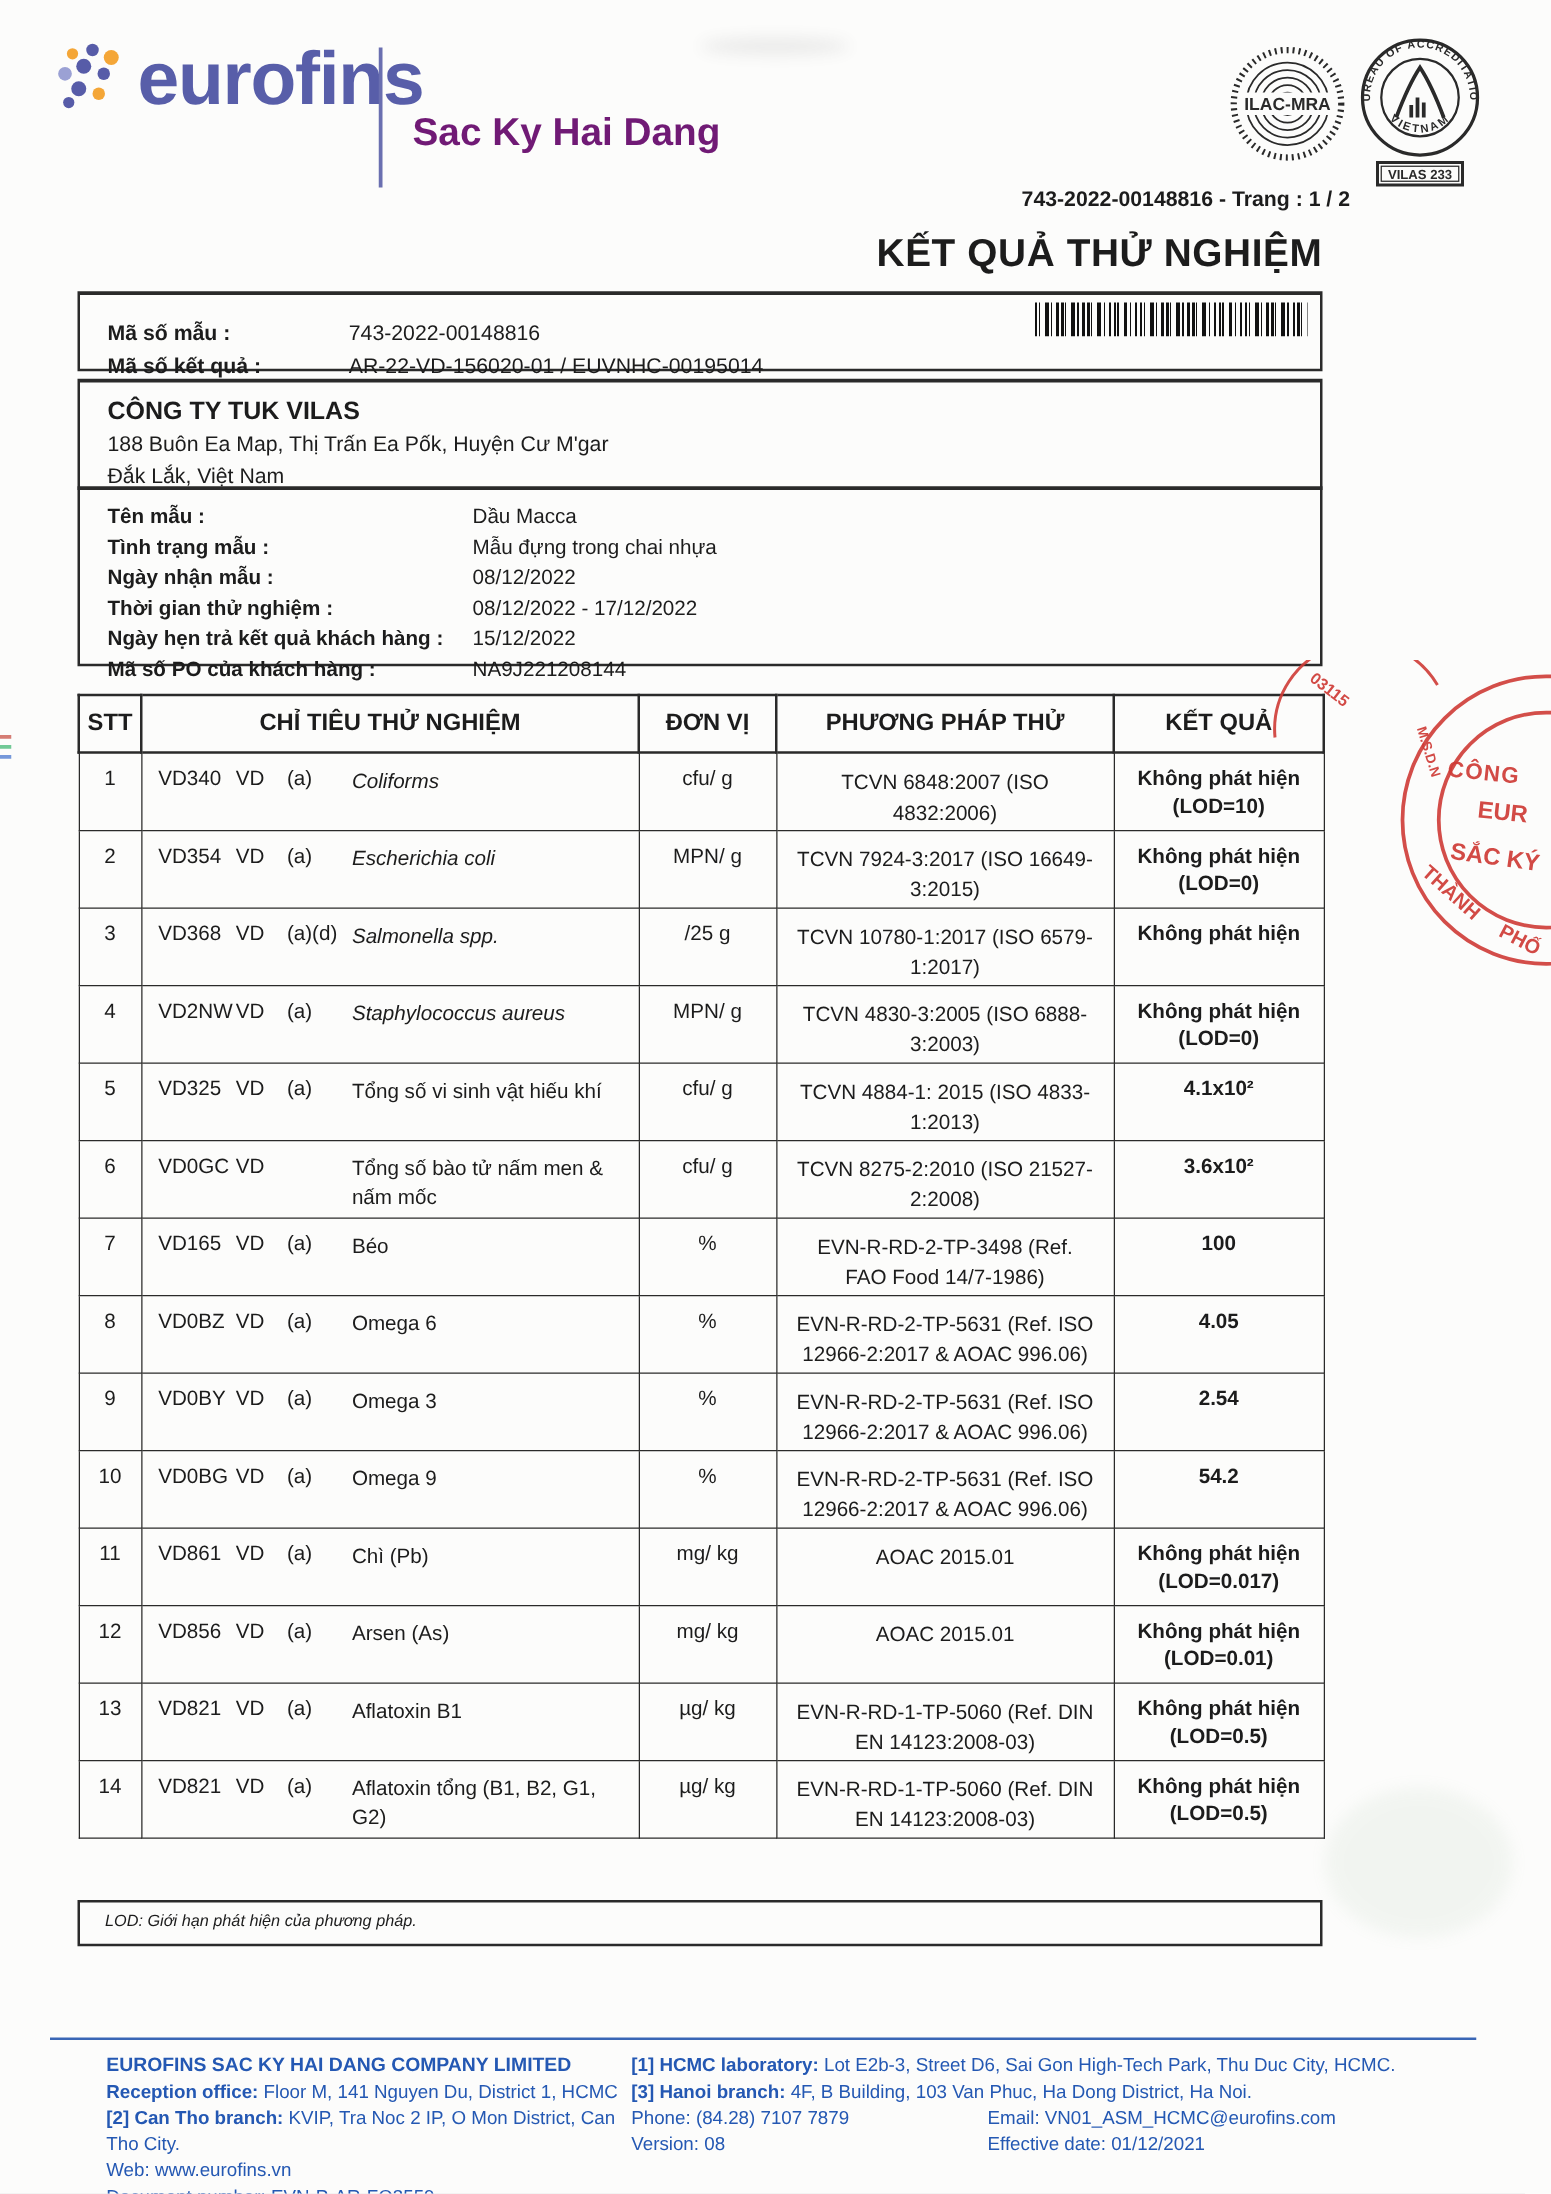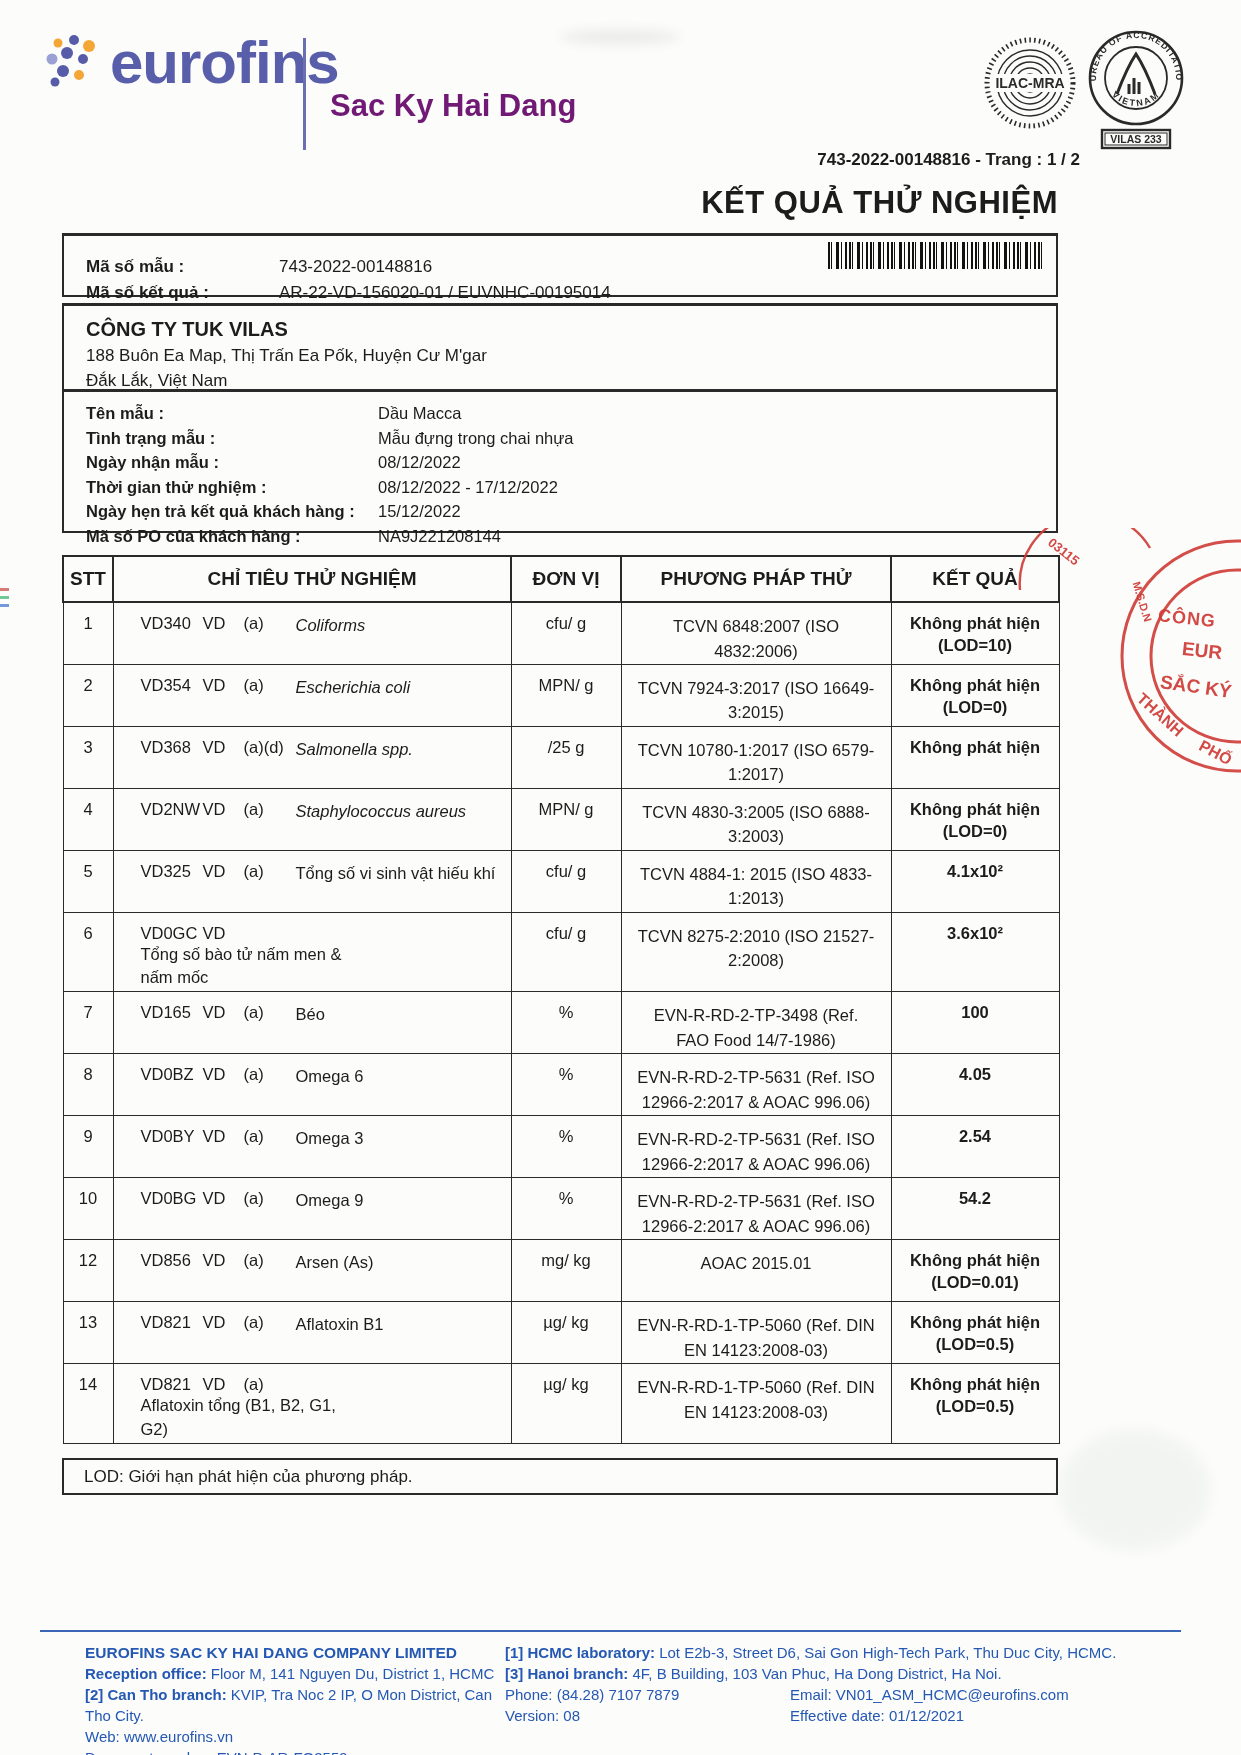--- a/index.html
+++ b/index.html
@@ -46,7 +46,7 @@
   .col-stt{width:50px;} .col-name{width:398px;} .col-unit{width:110px;}
   .col-method{width:270px;} .col-result{width:168px;}
   .c-stt{text-align:center;}
-  .c-name{padding-left:27px;}
+  .c-name{padding-left:13px;}
   .c-name .code{display:inline-block;width:62px;}
   .c-name .code2{display:inline-block;width:41px;}
   .c-name .note{display:inline-block;width:52px;}

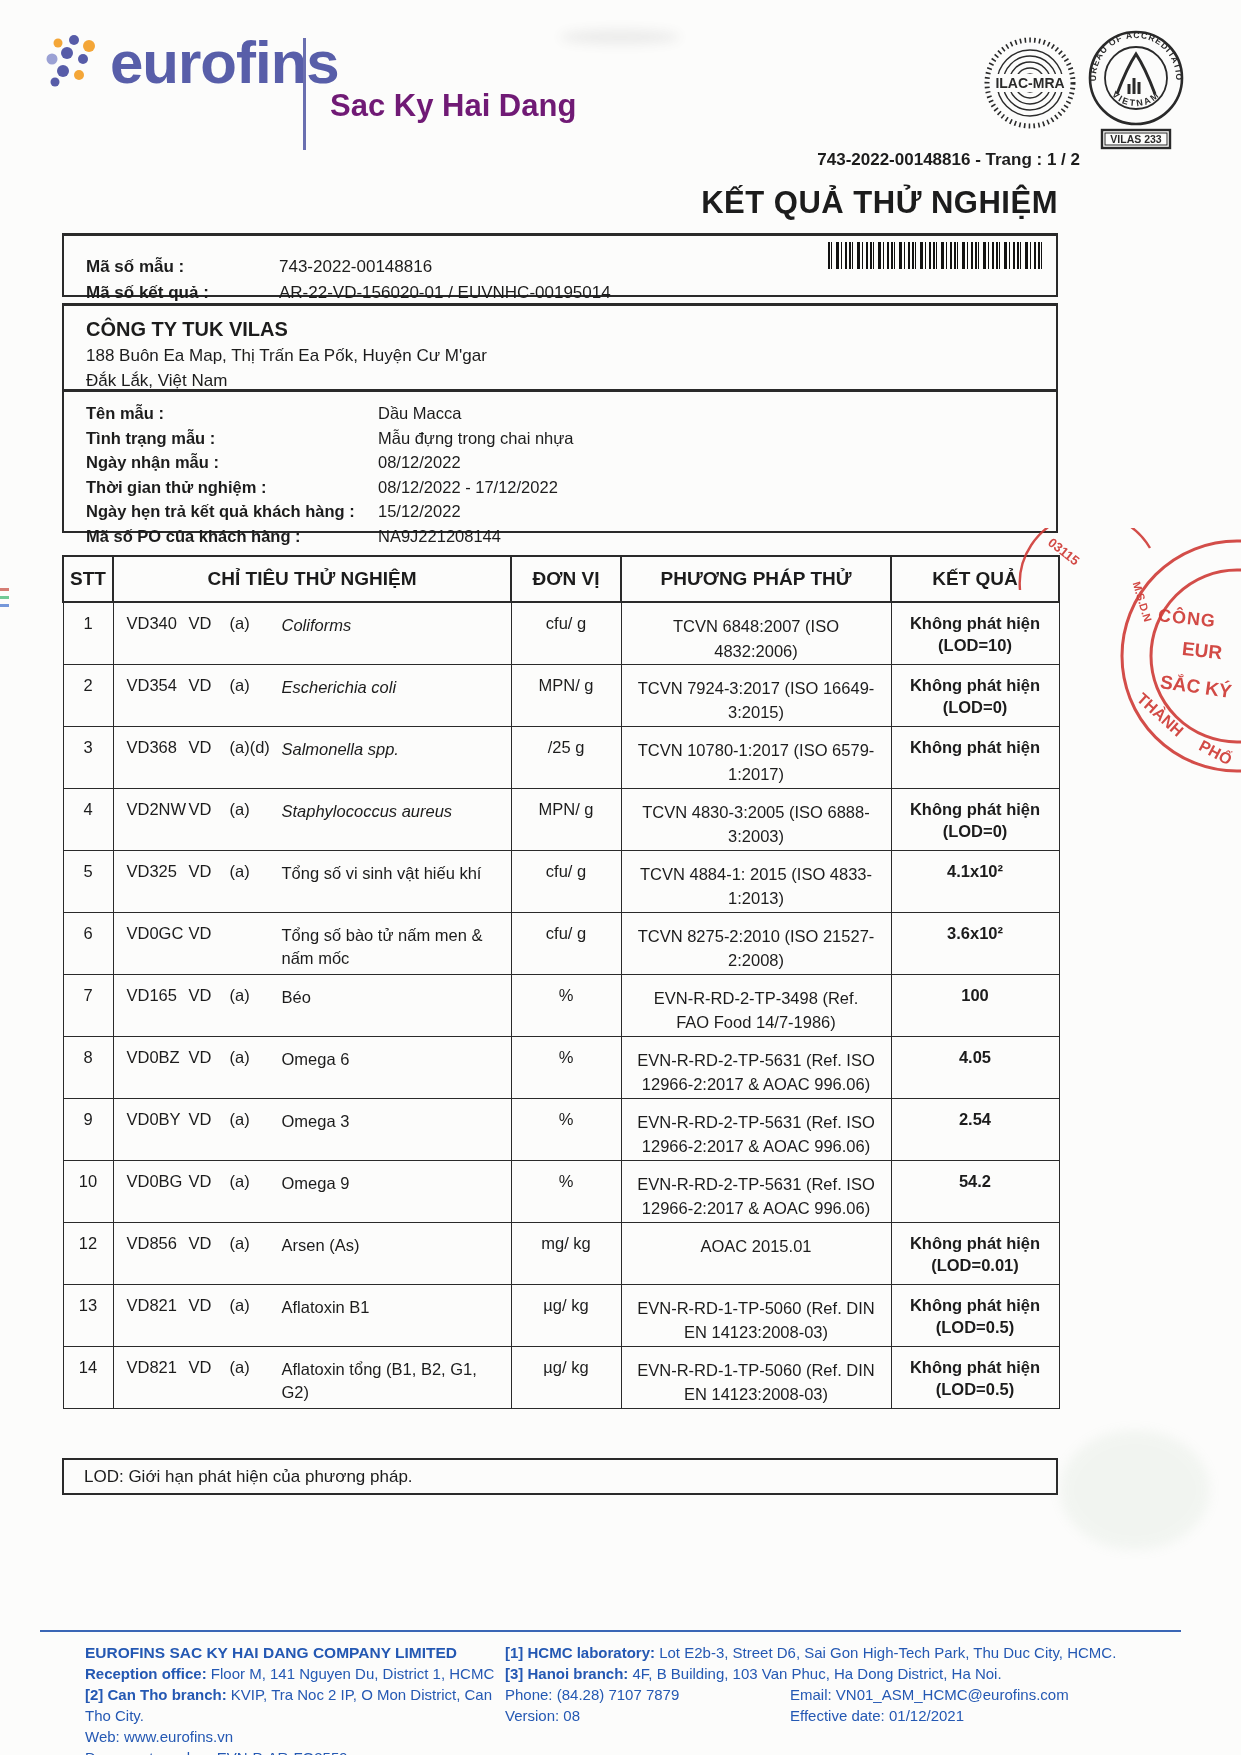--- a/index.html
+++ b/index.html
@@ -340,6 +340,18 @@
       </td>
     </tr>
 
+    <tr>
+      <td class="c-stt"><span>11</span></td>
+      <td class="c-name">
+        <span class="code">VD861</span><span class="code2">VD</span><span class="note">(a)</span><span class="tname">Chì (Pb)</span>
+      </td>
+      <td class="c-unit"><span>mg/ kg</span></td>
+      <td class="c-method"><span>AOAC 2015.01</span></td>
+      <td class="c-result">
+        <div class="res">Không phát hiện</div>
+            <div class="lod">(LOD=0.017)</div>
+      </td>
+    </tr>
 
     <tr>
       <td class="c-stt"><span>12</span></td>

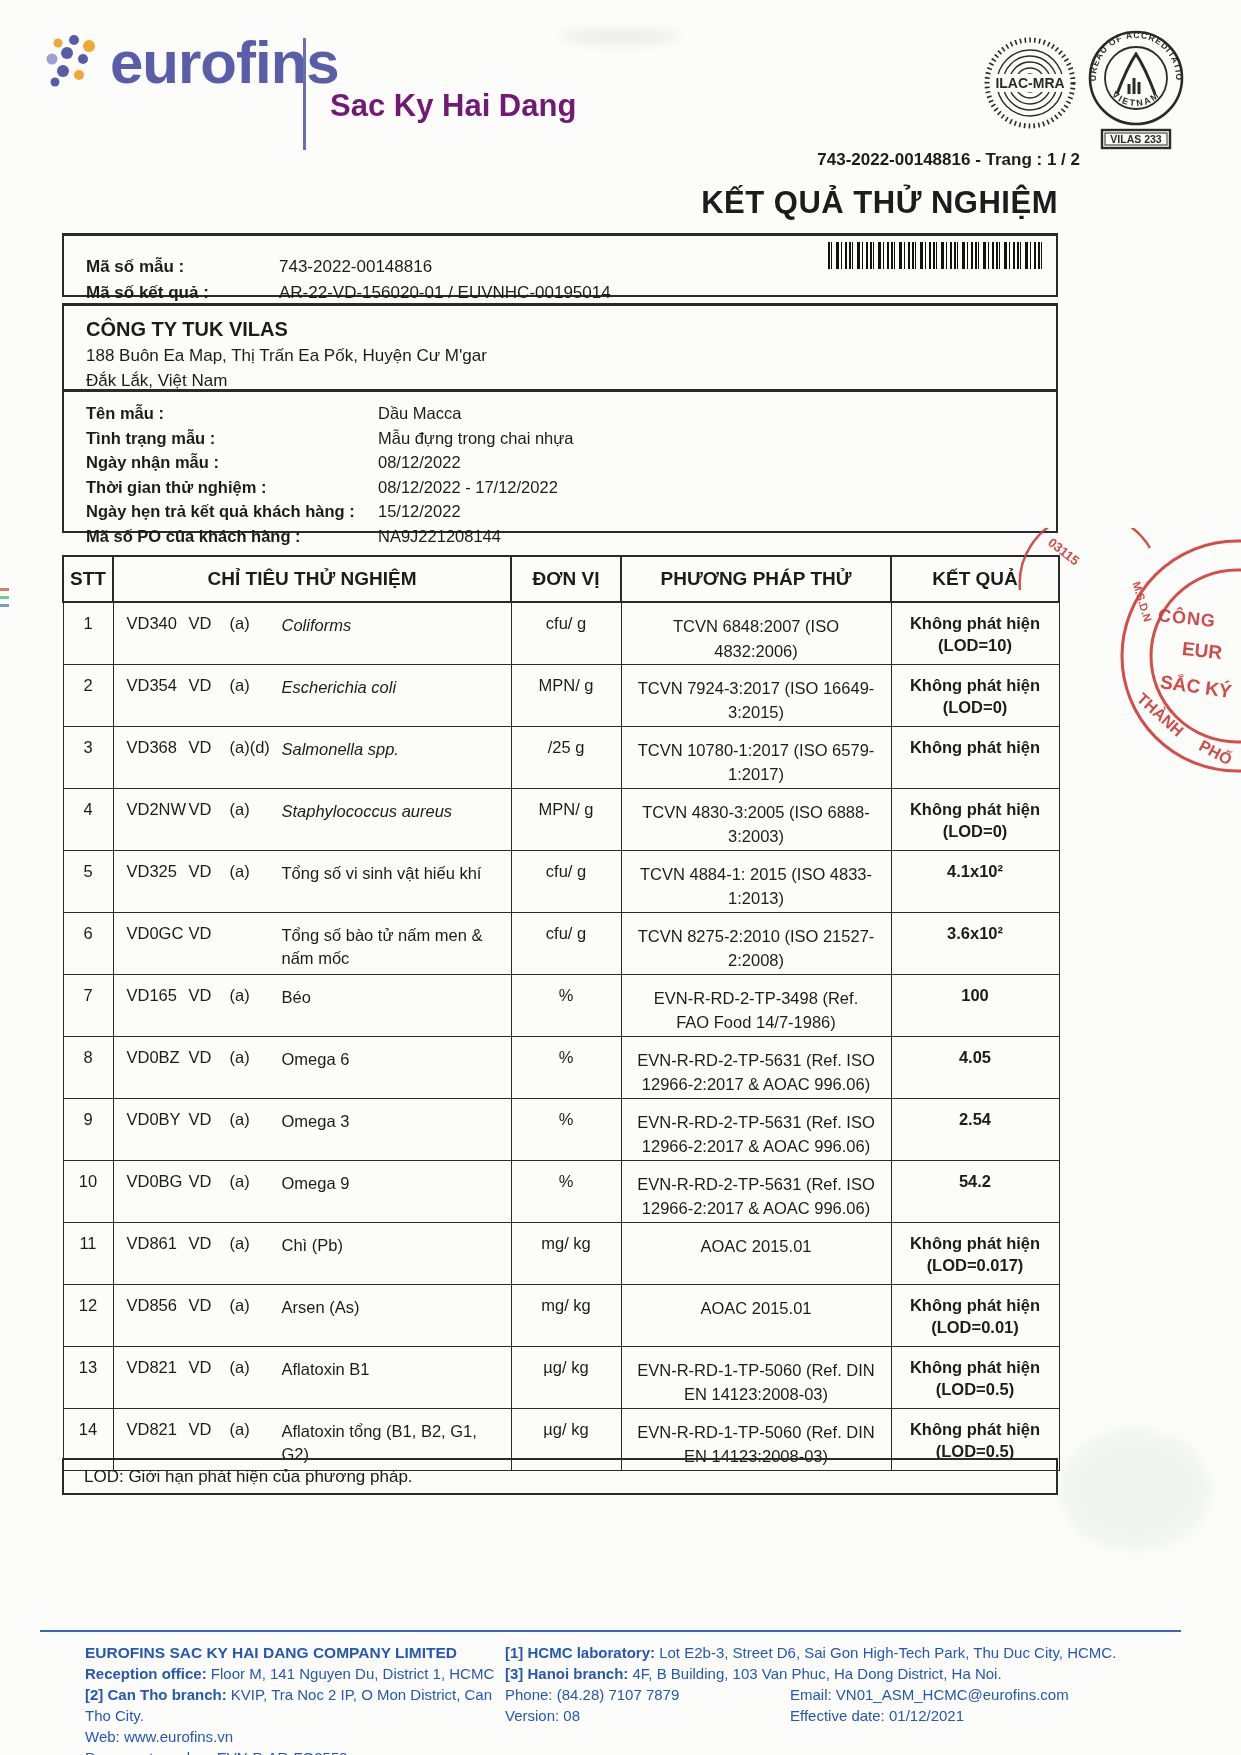--- a/index.html
+++ b/index.html
@@ -57,7 +57,7 @@
   .c-result .res{font-weight:bold;}
   .c-result .lod{font-weight:bold;line-height:1.55;}
   
-  .lod-box{top:1458px;height:37px;border-width:2px;padding:7px 0 0 20px;font-size:17px;}
+  .lod-box{top:1520px;height:37px;border-width:2px;padding:7px 0 0 20px;font-size:13px;font-style:italic;}
   
   .stamp{position:absolute;left:1000px;top:528px;width:241px;height:250px;pointer-events:none;}
   .stamp svg{position:absolute;left:0;top:0;}

